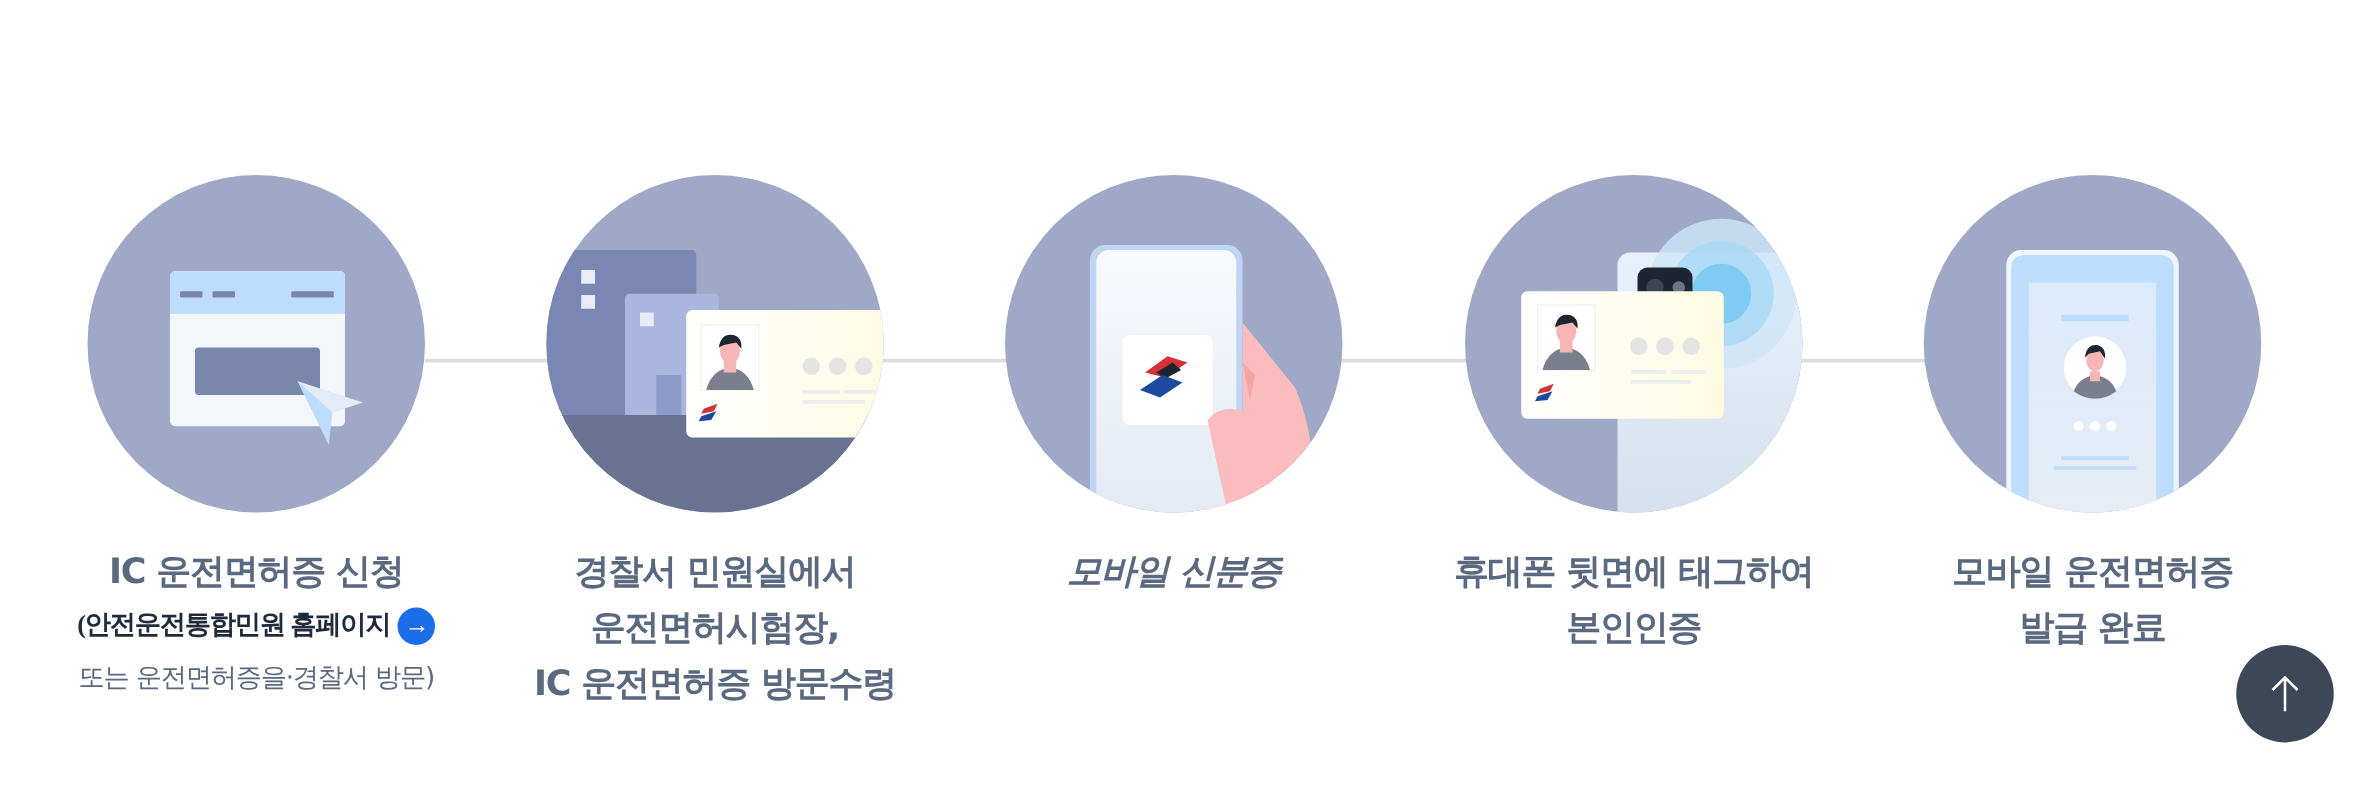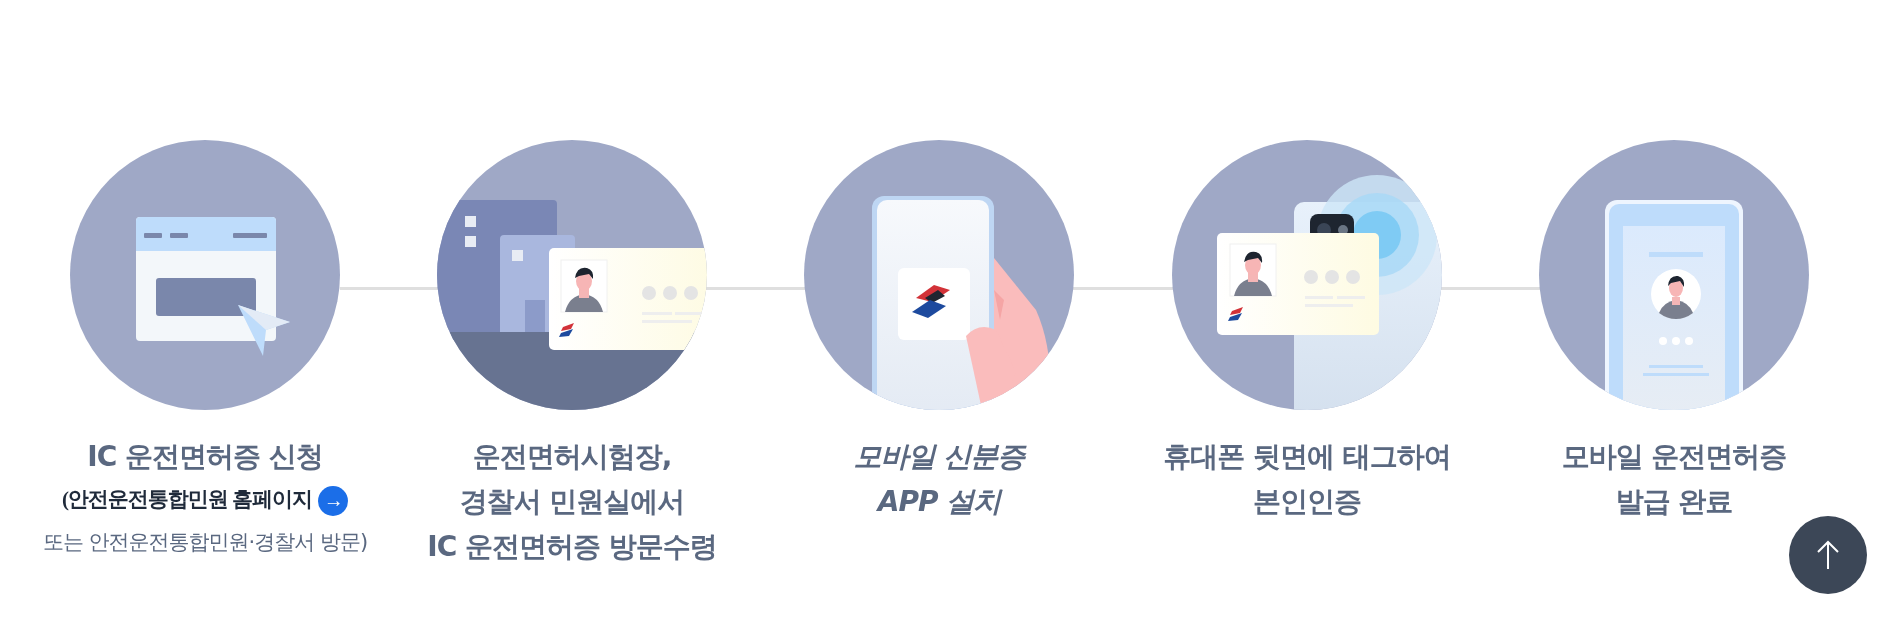--- a/index.html
+++ b/index.html
@@ -101,8 +101,8 @@
     </svg>
   </div>
   <div class="caption">
+    <span class="line">경찰서 민원실에서</span>
     <span class="line">운전면허시험장,</span>
-    <span class="line">경찰서 민원실에서</span>
     <span class="line">IC 운전면허증 방문수령</span>
   </div>
 </div>

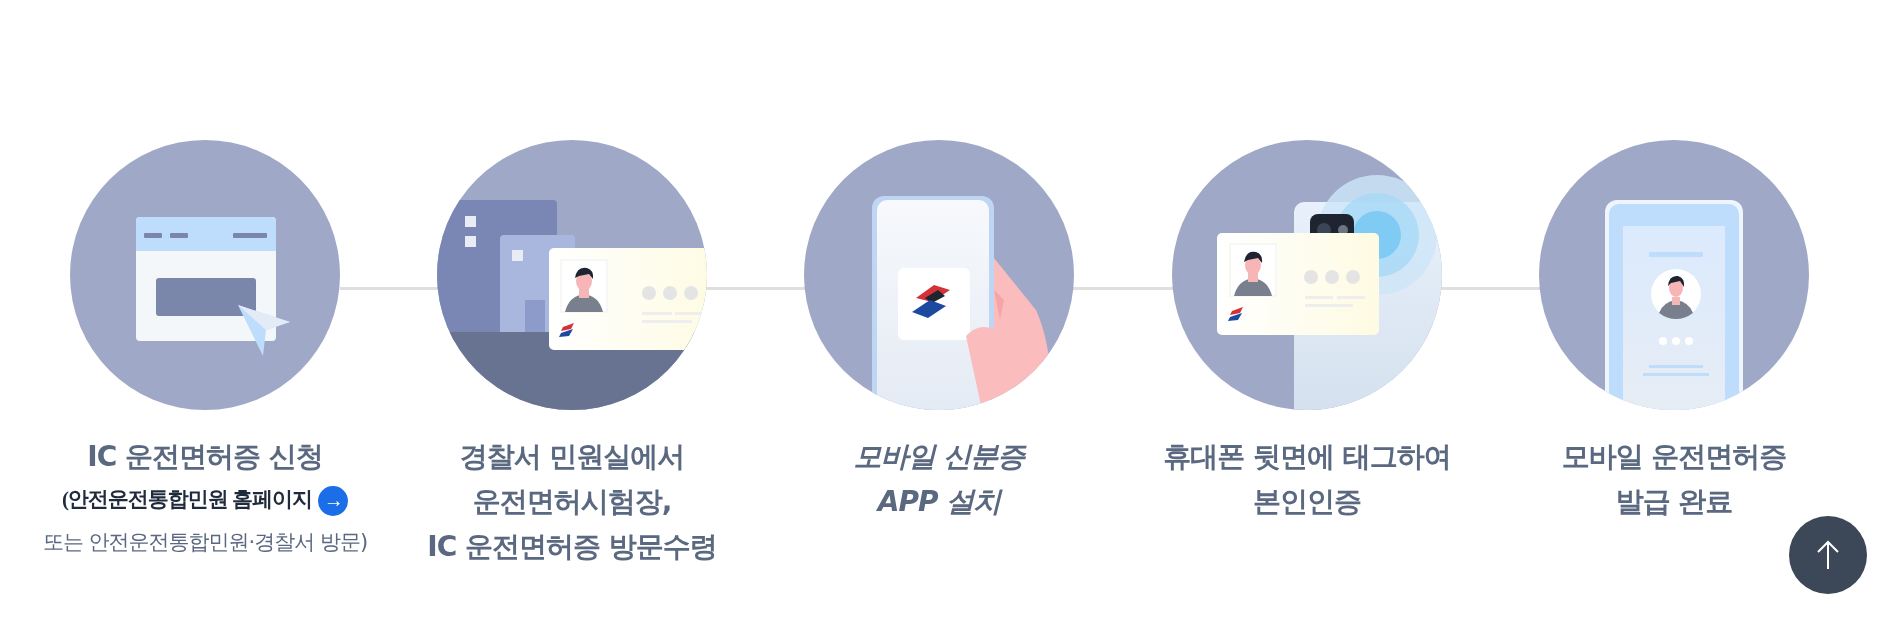--- a/index.html
+++ b/index.html
@@ -129,7 +129,6 @@
   </div>
   <div class="caption">
     <span class="line">모바일 신분증</span>
-    <span class="line">APP 설치</span>
   </div>
 </div>
 

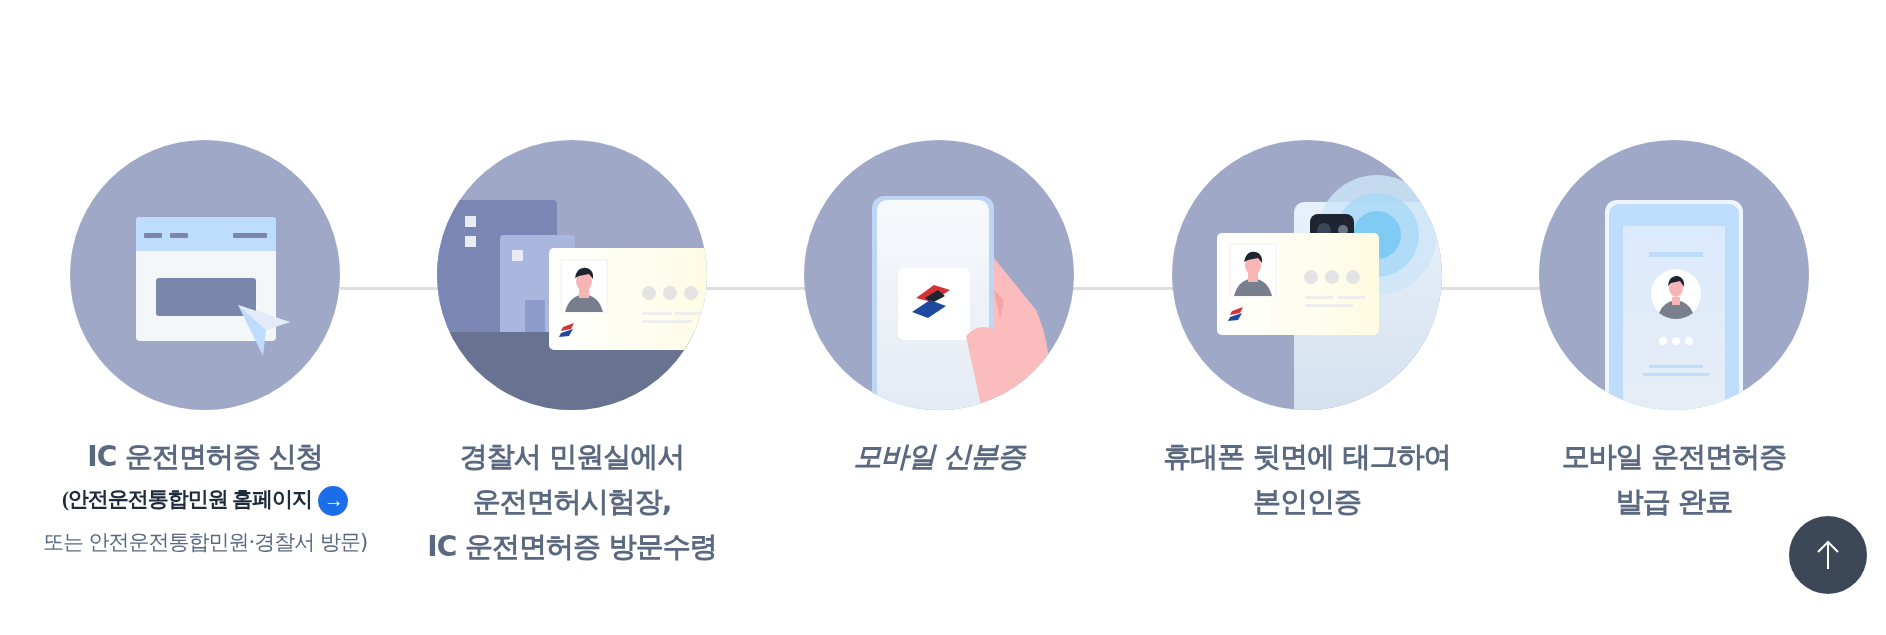--- a/index.html
+++ b/index.html
@@ -64,7 +64,7 @@
     <span class="line sub-dark">
       <span>(안전운전통합민원 홈페이지</span><span class="arrow-link">→</span>
     </span>
-    <span class="line sub-light">또는 안전운전통합민원·경찰서 방문)</span>
+    <span class="line sub-light">또는 운전면허증을·경찰서 방문)</span>
   </div>
 </div>
 

